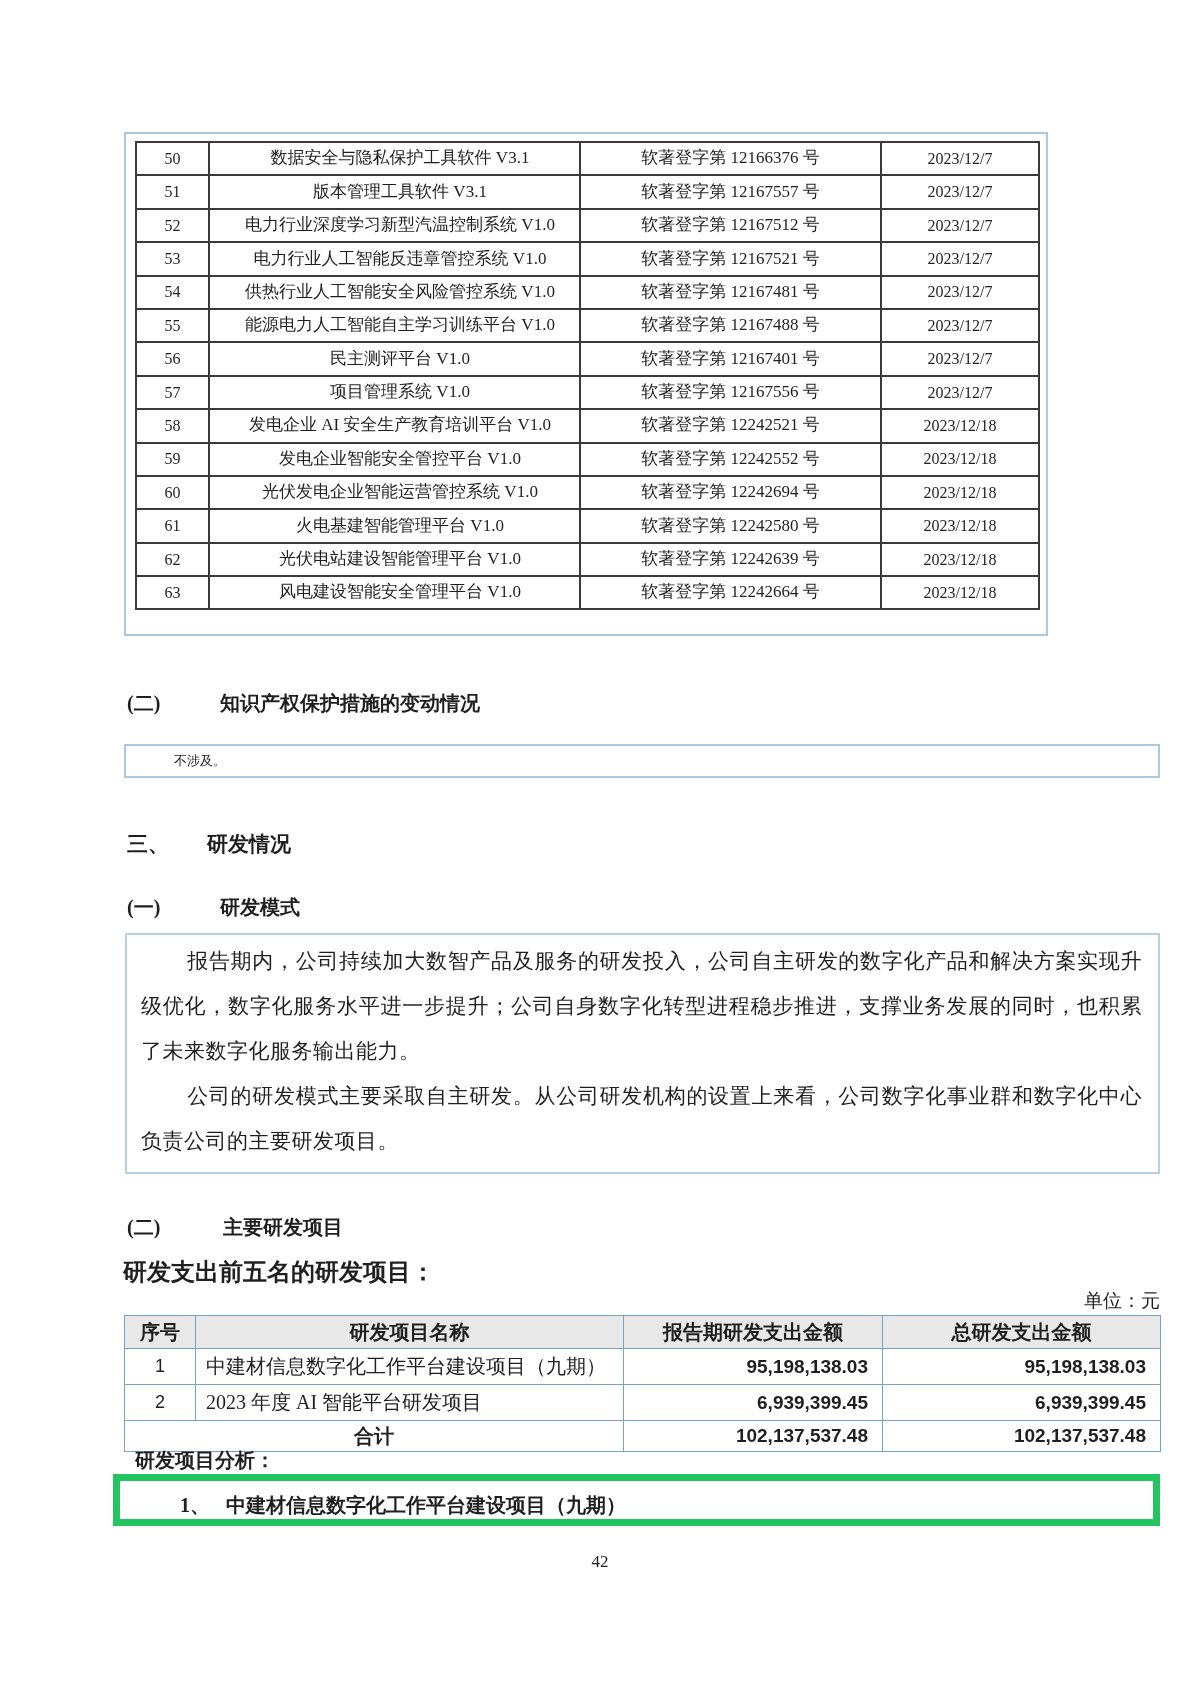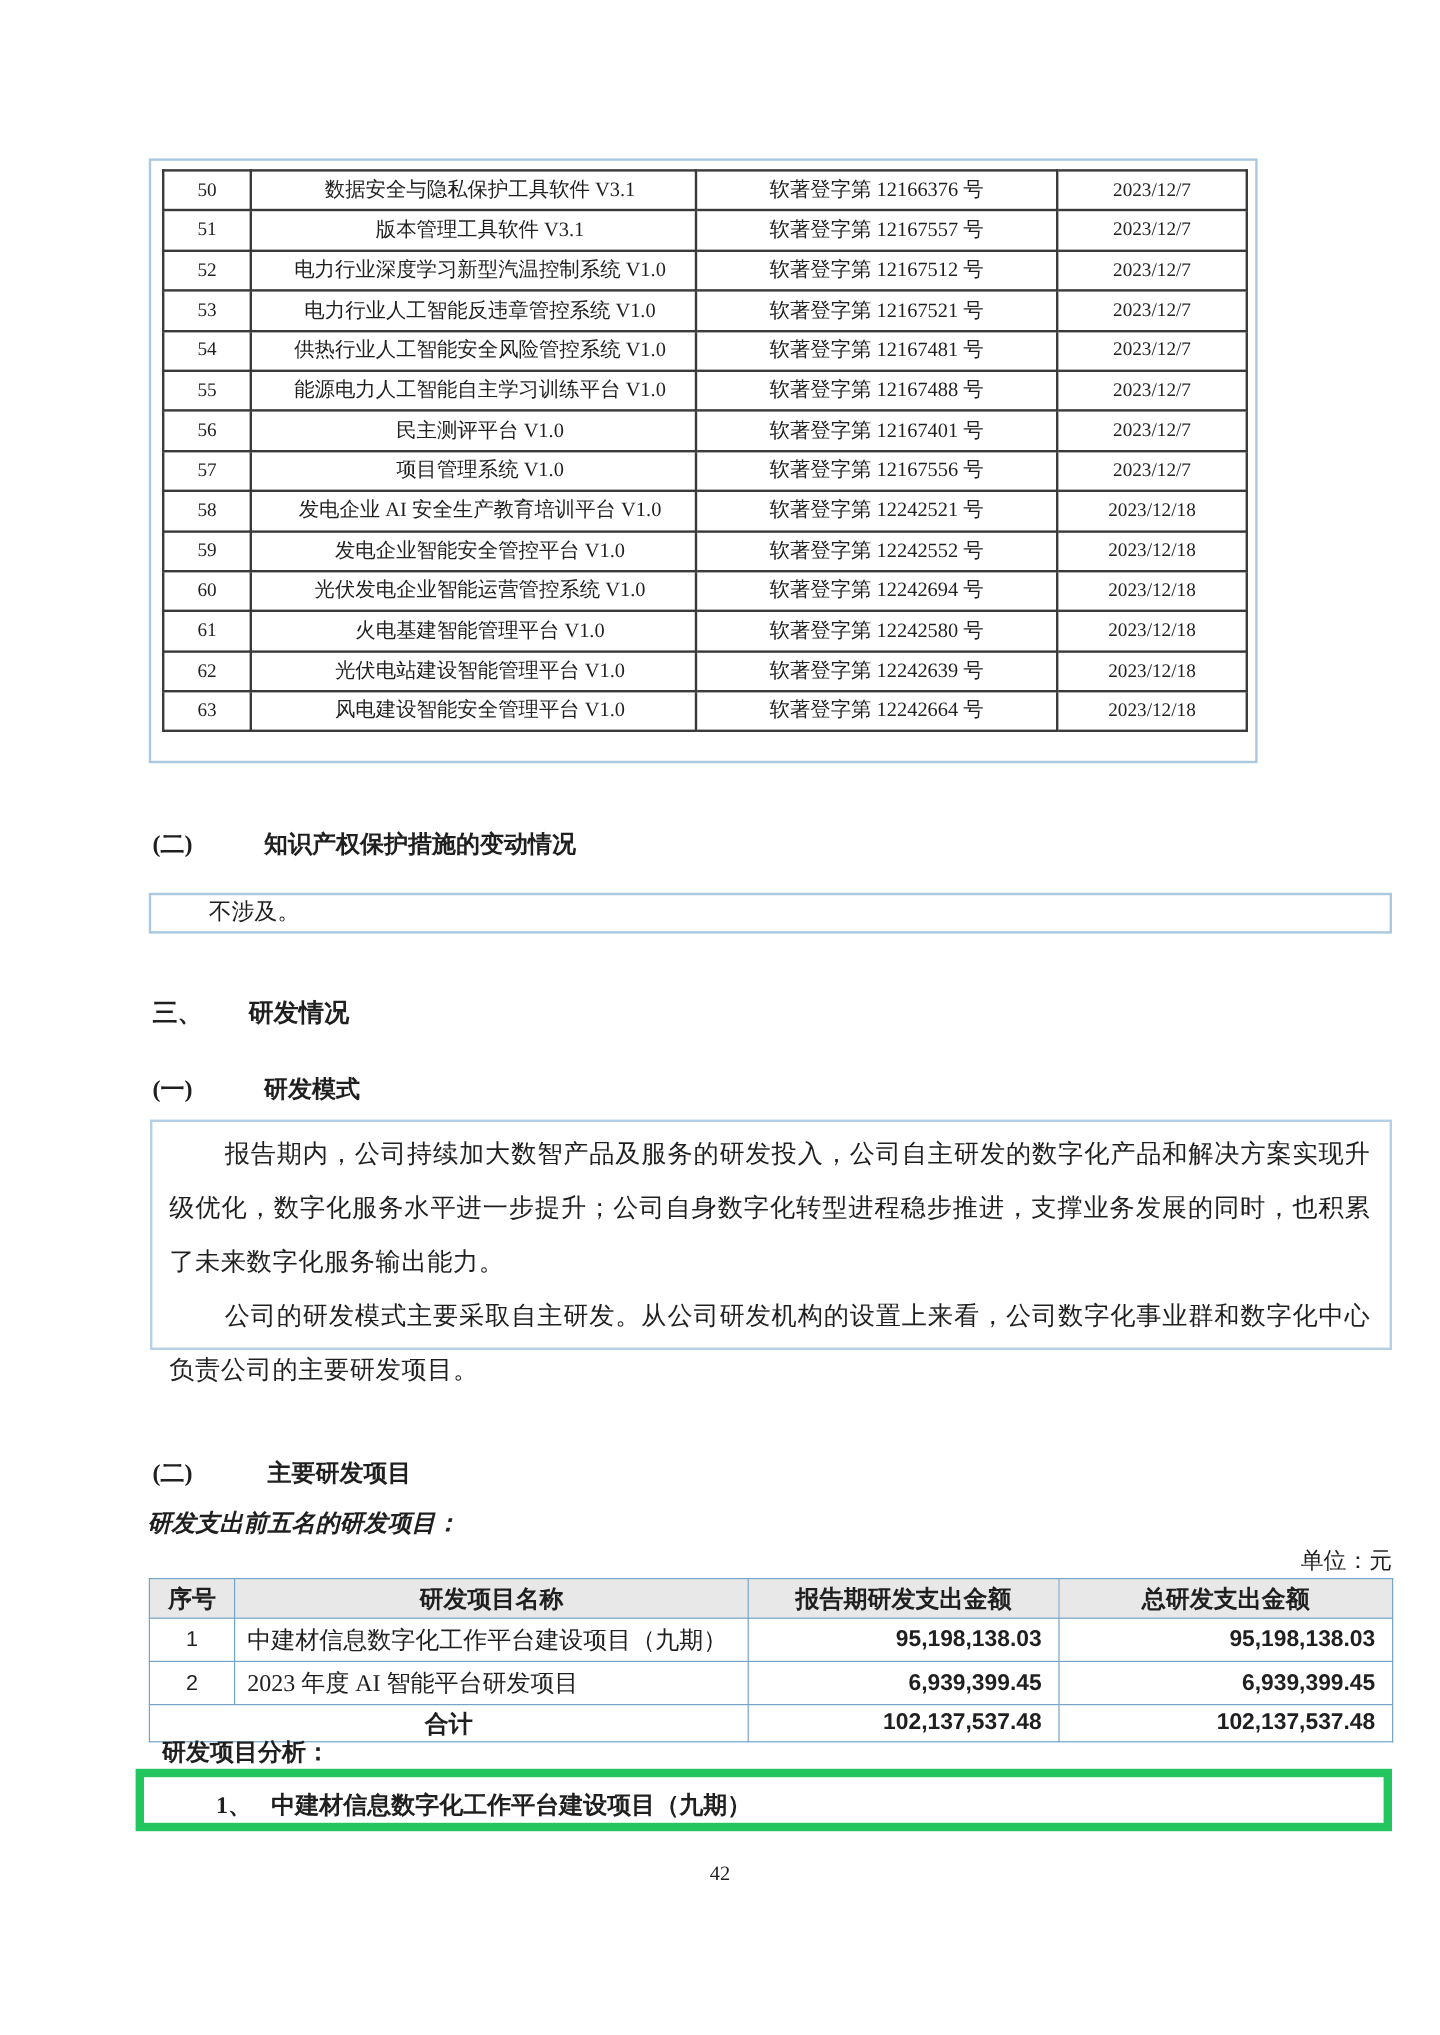--- a/index.html
+++ b/index.html
@@ -45,7 +45,7 @@
   .na-box{
     left:124px;top:744px;width:1036px;height:34px;
     border:2px solid #aac8e0;box-sizing:border-box;
-    font-size:19px;line-height:30px;padding-left:48px;
+    font-size:13px;line-height:30px;padding-left:48px;
   }
   .para-box{
     left:125px;top:933px;width:1035px;height:192px;

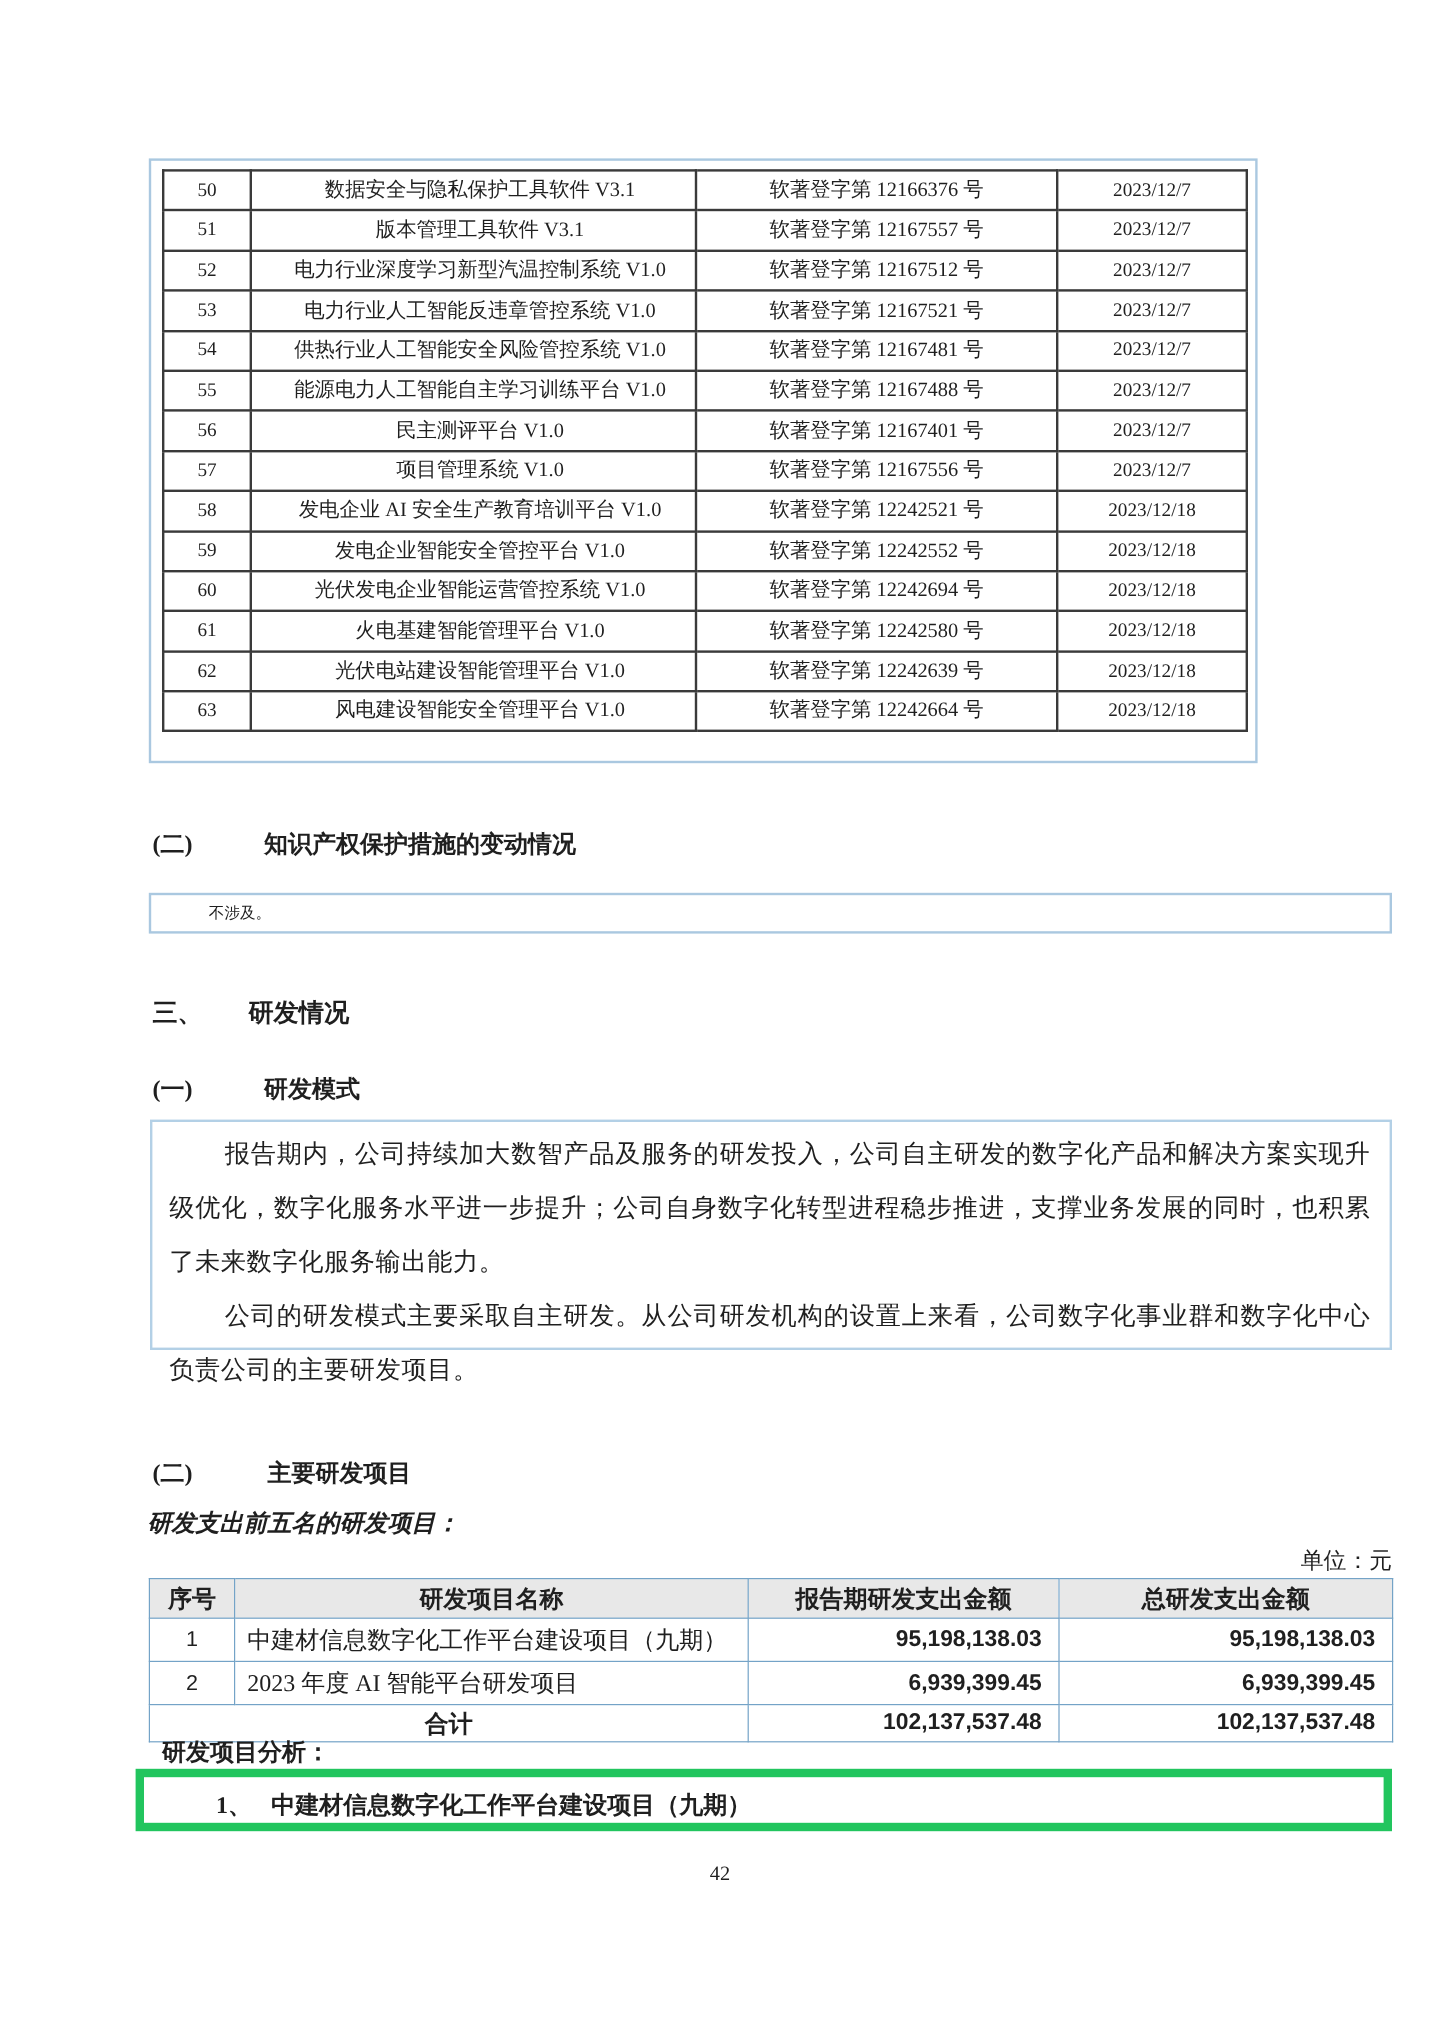--- a/index.html
+++ b/index.html
@@ -48,7 +48,7 @@
     font-size:13px;line-height:30px;padding-left:48px;
   }
   .para-box{
-    left:125px;top:933px;width:1035px;height:192px;
+    left:125px;top:933px;width:1035px;height:241px;
     border:2px solid #b3d0e6;box-sizing:border-box;
     padding:4px 16px 0 14px;
   }

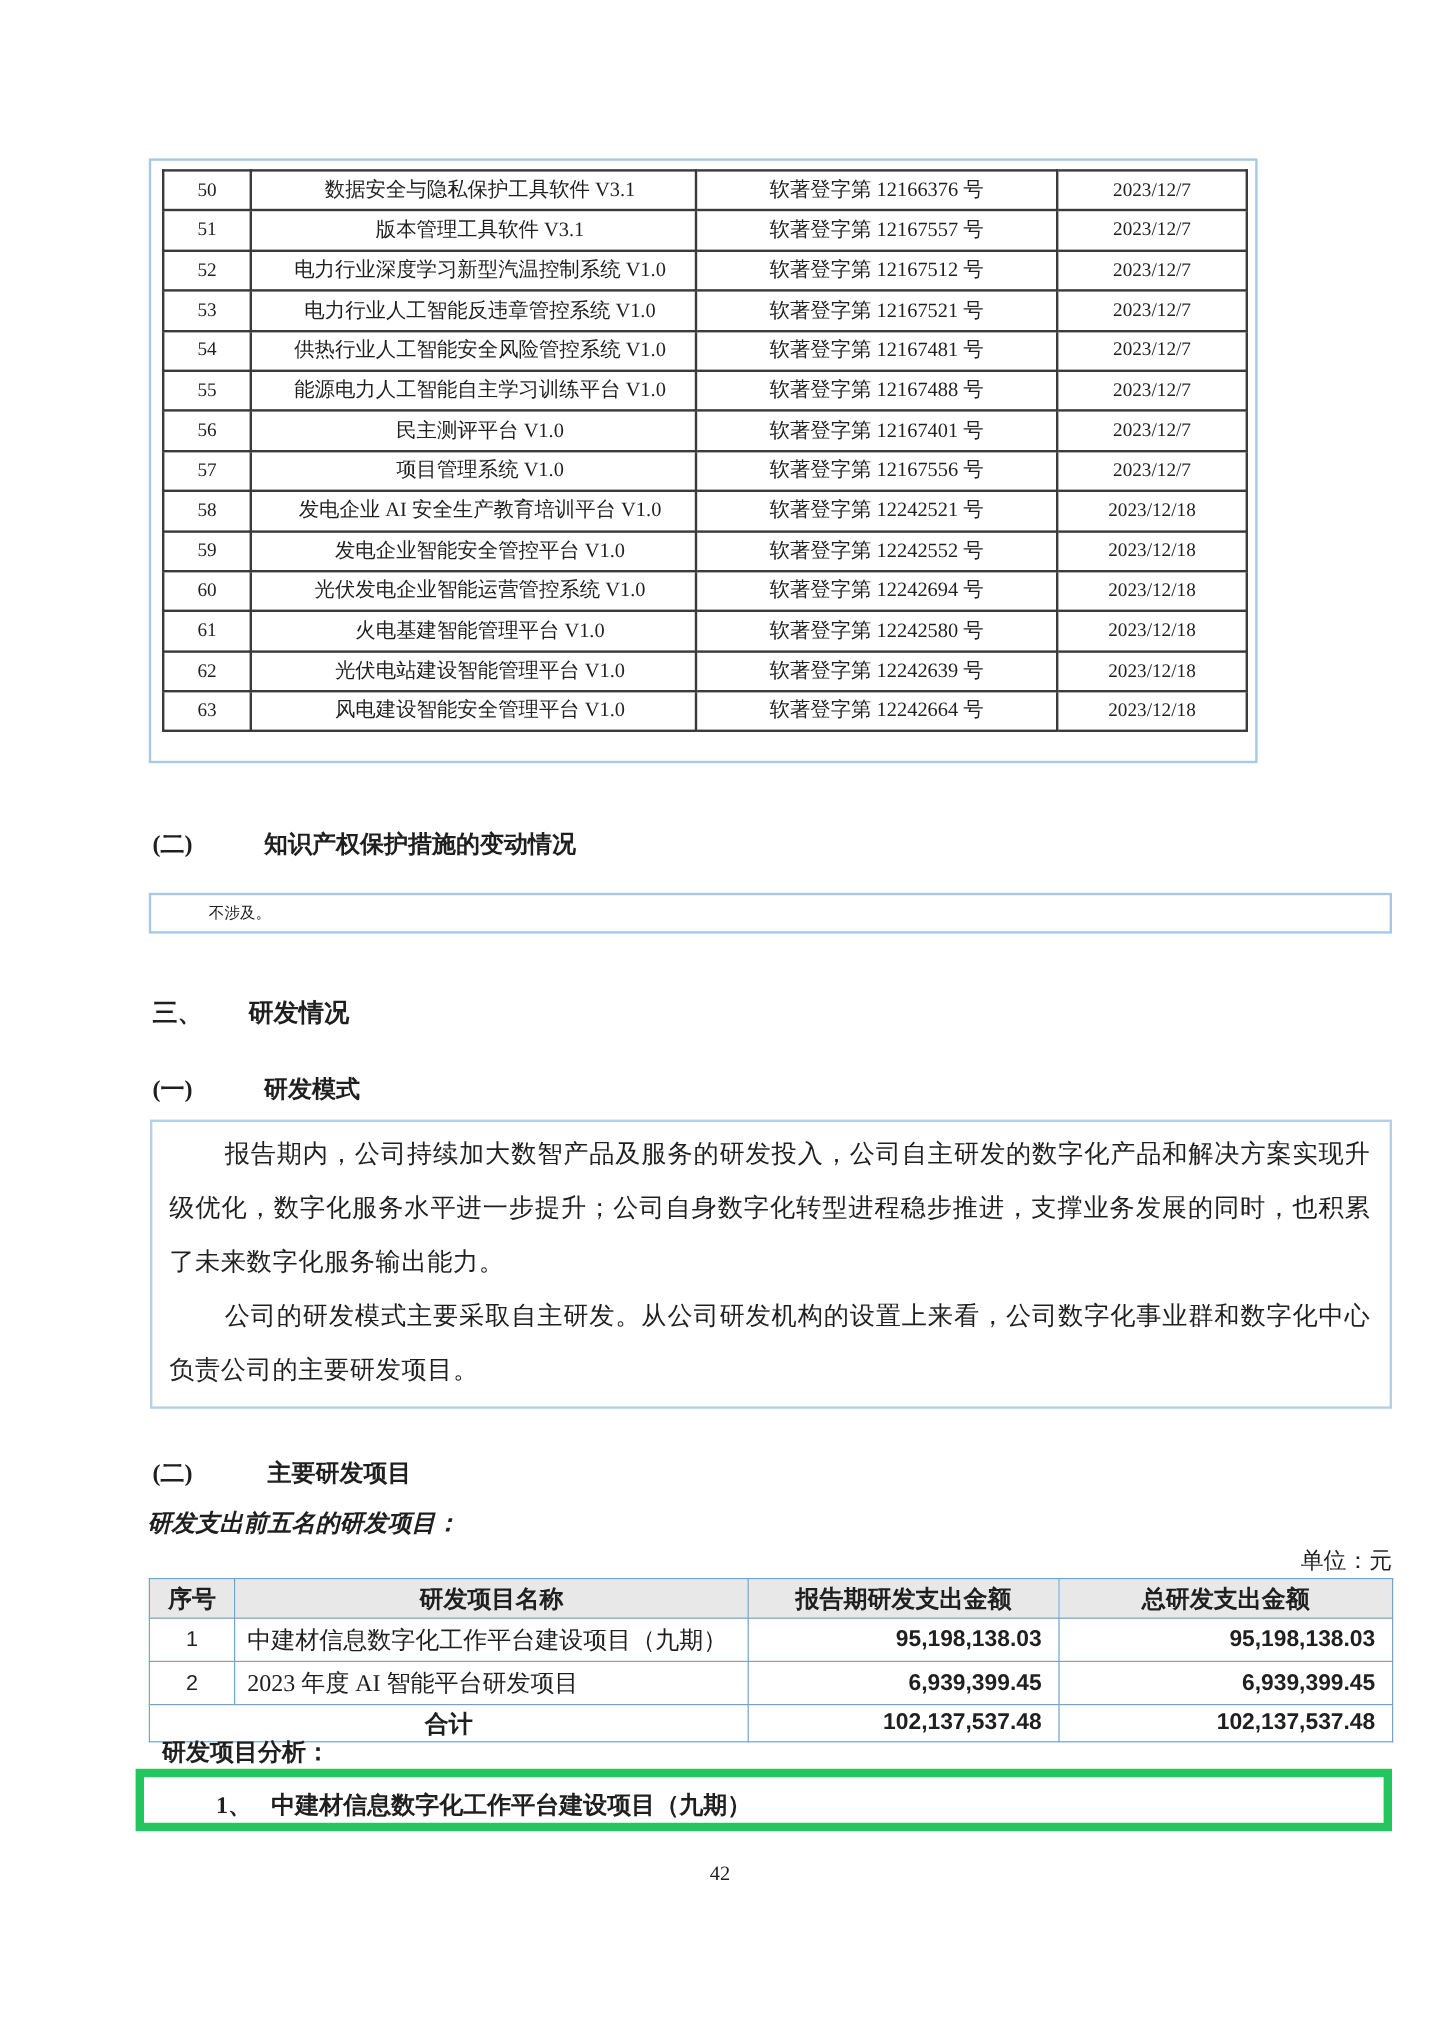--- a/index.html
+++ b/index.html
@@ -39,7 +39,7 @@
   .h-mode .hnum{width:93px;}
   .h-proj{left:127px;top:1214px;font-size:20px;}
   .h-proj .hnum{width:96px;}
-  .sub-label{left:123px;top:1256px;font-size:20px;font-weight:bold;white-space:nowrap;font-style:italic;}
+  .sub-label{left:123px;top:1256px;font-size:24px;font-weight:bold;white-space:nowrap;}
 
   
   .na-box{

